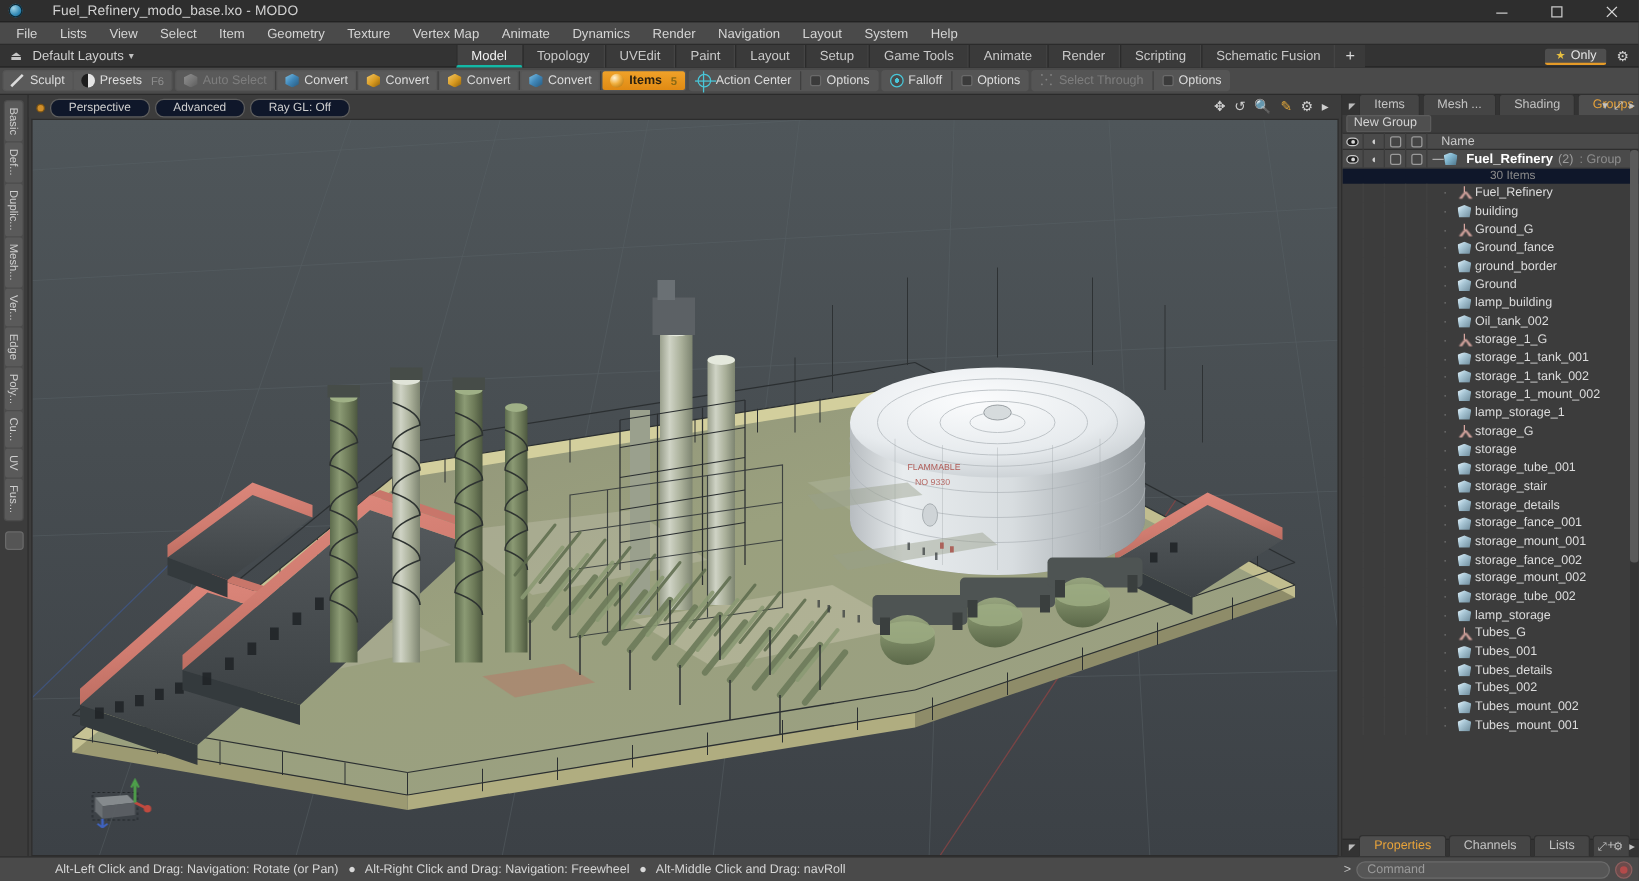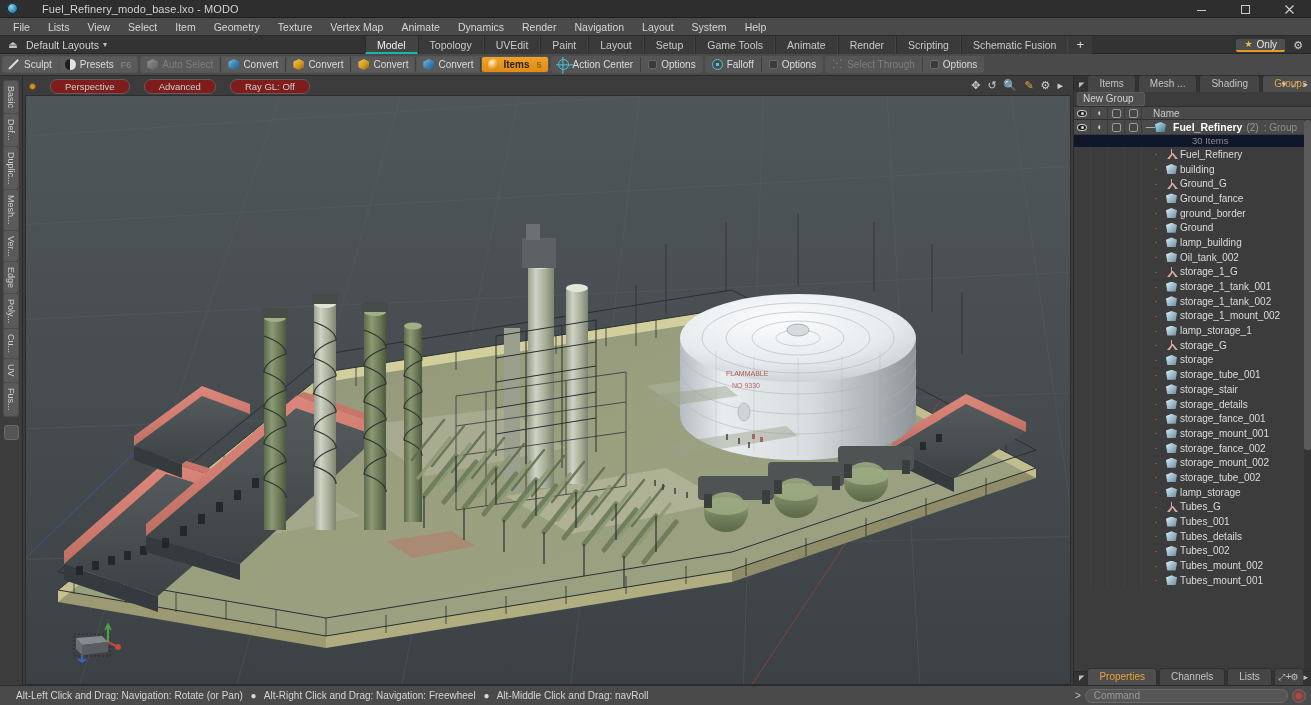--- a/index.html
+++ b/index.html
@@ -98,8 +98,8 @@
   .vp-header { height:16px; display:flex; align-items:center; gap:4px; padding-left:6px;
     background:#3c3c3c; position:relative; }
   .vp-dot { width:7px; height:7px; border-radius:50%; background:#d18f2a; border:1px solid #7a5313; }
-  .vp-pill { font-size:9.5px; color:#cfcfcf; background:#7f1d1d; border:1px solid #5d5d5d;
-    border-radius:7px; padding:1px 14px; line-height:11px;margin-left:10px; }
+  .vp-pill { font-size:9.5px; color:#cfcfcf; background:#0f172a; border:1px solid #5d5d5d;
+    border-radius:7px; padding:1px 14px; line-height:11px; }
   .vp-tools { position:absolute; right:10px; top:1px; display:flex; gap:7px; align-items:center;
     font-size:11px; color:#cfcfcf; }
   .vp-tools .hi { color:#e0a63a; }

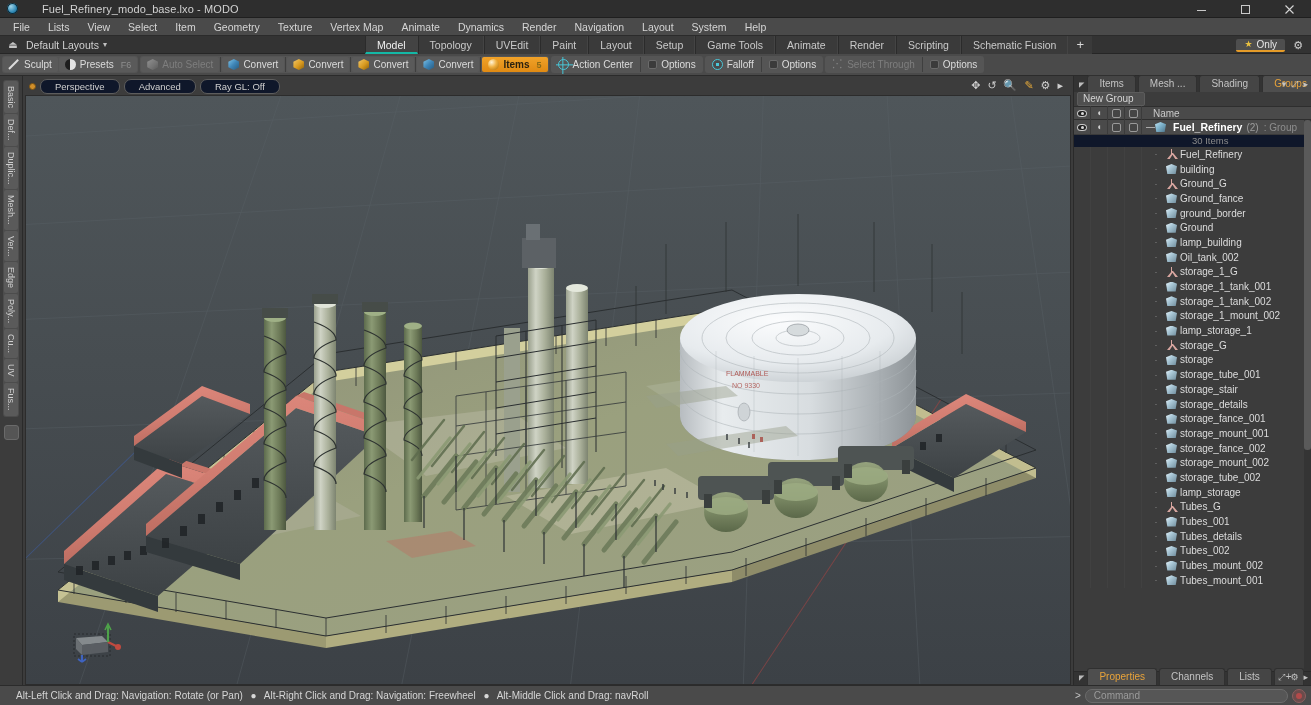--- a/index.html
+++ b/index.html
@@ -180,7 +180,7 @@
   
   .statusbar { height:20px; flex:0 0 20px; background:#4a4a4a; display:flex; align-items:center;
     border-top:1px solid #2b2b2b; }
-  .status-text { font-size:10px; color:#d5d5d5; padding-left:16px; white-space:nowrap; }
+  .status-text { font-size:10px; color:#d5d5d5; padding-left:44px; white-space:nowrap; }
   .status-text .bullet { color:#d8d8d8; padding:0 5px; }
   .cmd-area { margin-left:auto; width:241px; height:20px; display:flex; align-items:center; gap:4px;
     background:#4a4a4a; padding:0 5px; }

